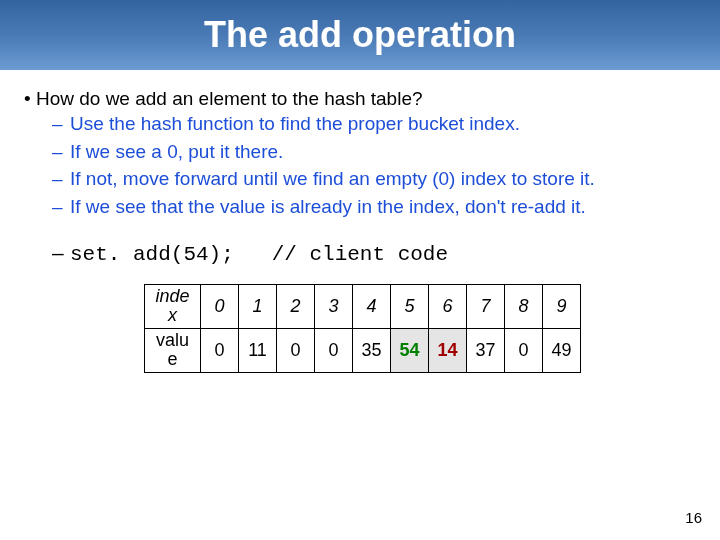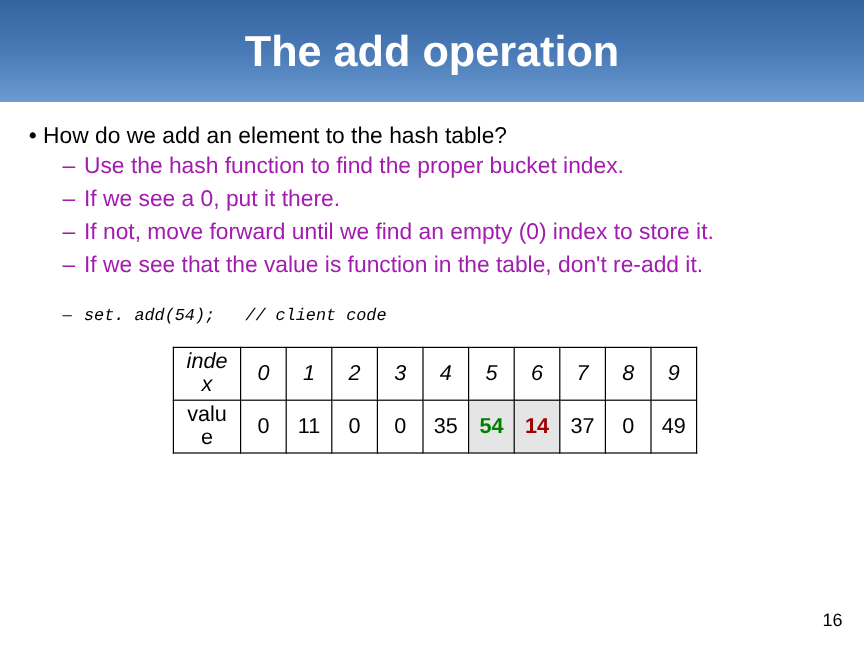--- a/index.html
+++ b/index.html
@@ -13,7 +13,7 @@
   }
   .title-bar {
     width: 100%;
-    height: 85px;
+    height: 70px;
     background: linear-gradient(to bottom, #3264a0 0%, #4a7ab5 50%, #6b9bd1 100%);
     display: flex;
     align-items: center;

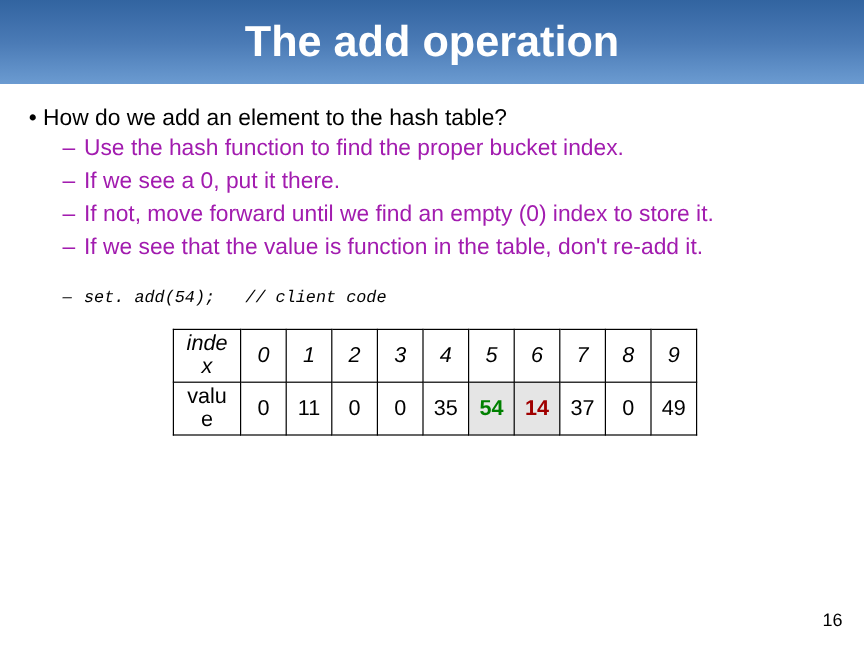--- a/index.html
+++ b/index.html
@@ -39,7 +39,7 @@
   }
   .sub-item {
     font-size: 19px;
-    color: #a21caf;
+    color: #1d4ed8;
     line-height: 1.45;
     font-family: Verdana, Arial, sans-serif;
   }

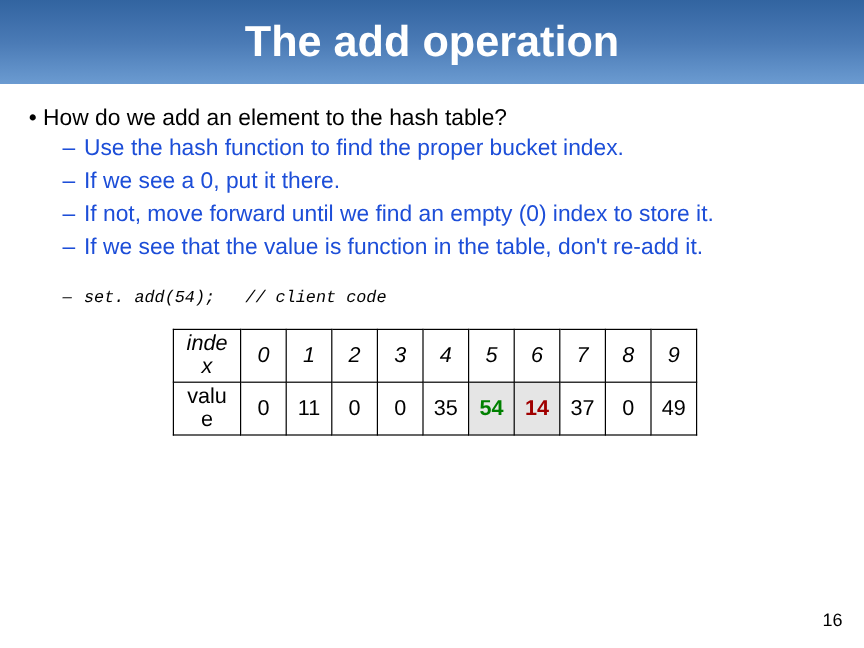--- a/index.html
+++ b/index.html
@@ -120,7 +120,7 @@
     <div class="sub-item"><span class="dash">–</span><span>Use the hash function to find the proper bucket index.</span></div>
     <div class="sub-item"><span class="dash">–</span><span>If we see a 0, put it there.</span></div>
     <div class="sub-item"><span class="dash">–</span><span>If not, move forward until we find an empty (0) index to store it.</span></div>
-    <div class="sub-item"><span class="dash">–</span><span>If we see that the value is function in the table, don't re-add it.</span></div>
+    <div class="sub-item"><span class="dash">–</span><span>If we see that the value is already in the index, don't re-add it.</span></div>
   </div>
 
   <div class="code-list">

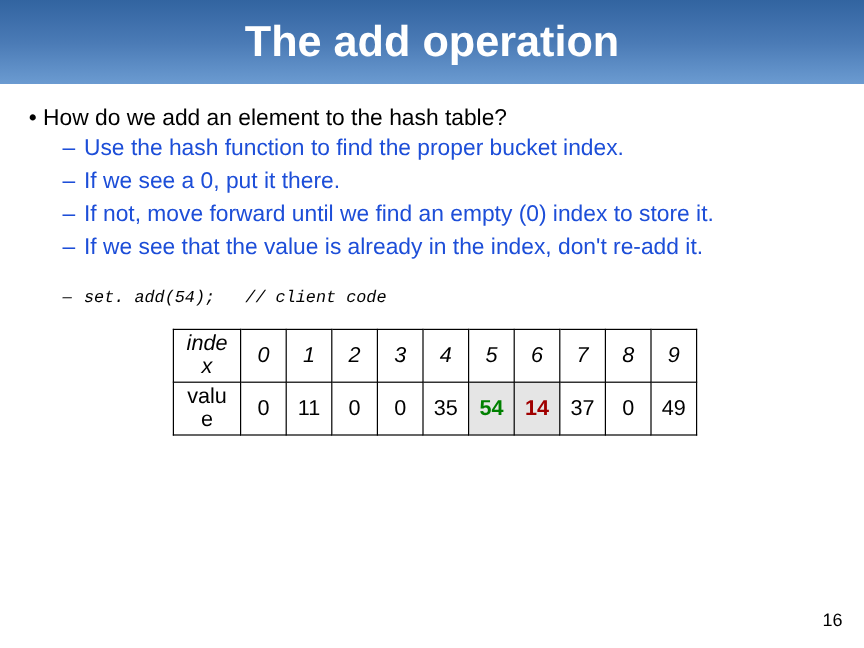--- a/index.html
+++ b/index.html
@@ -53,10 +53,9 @@
   }
   .code-item {
     font-family: "Courier New", monospace;
-    font-size: 14px;
+    font-size: 21px;
     color: #000;
     line-height: 1.4;
-    font-style: italic;
   }
   .code-item .dash {
     display: inline-block;

